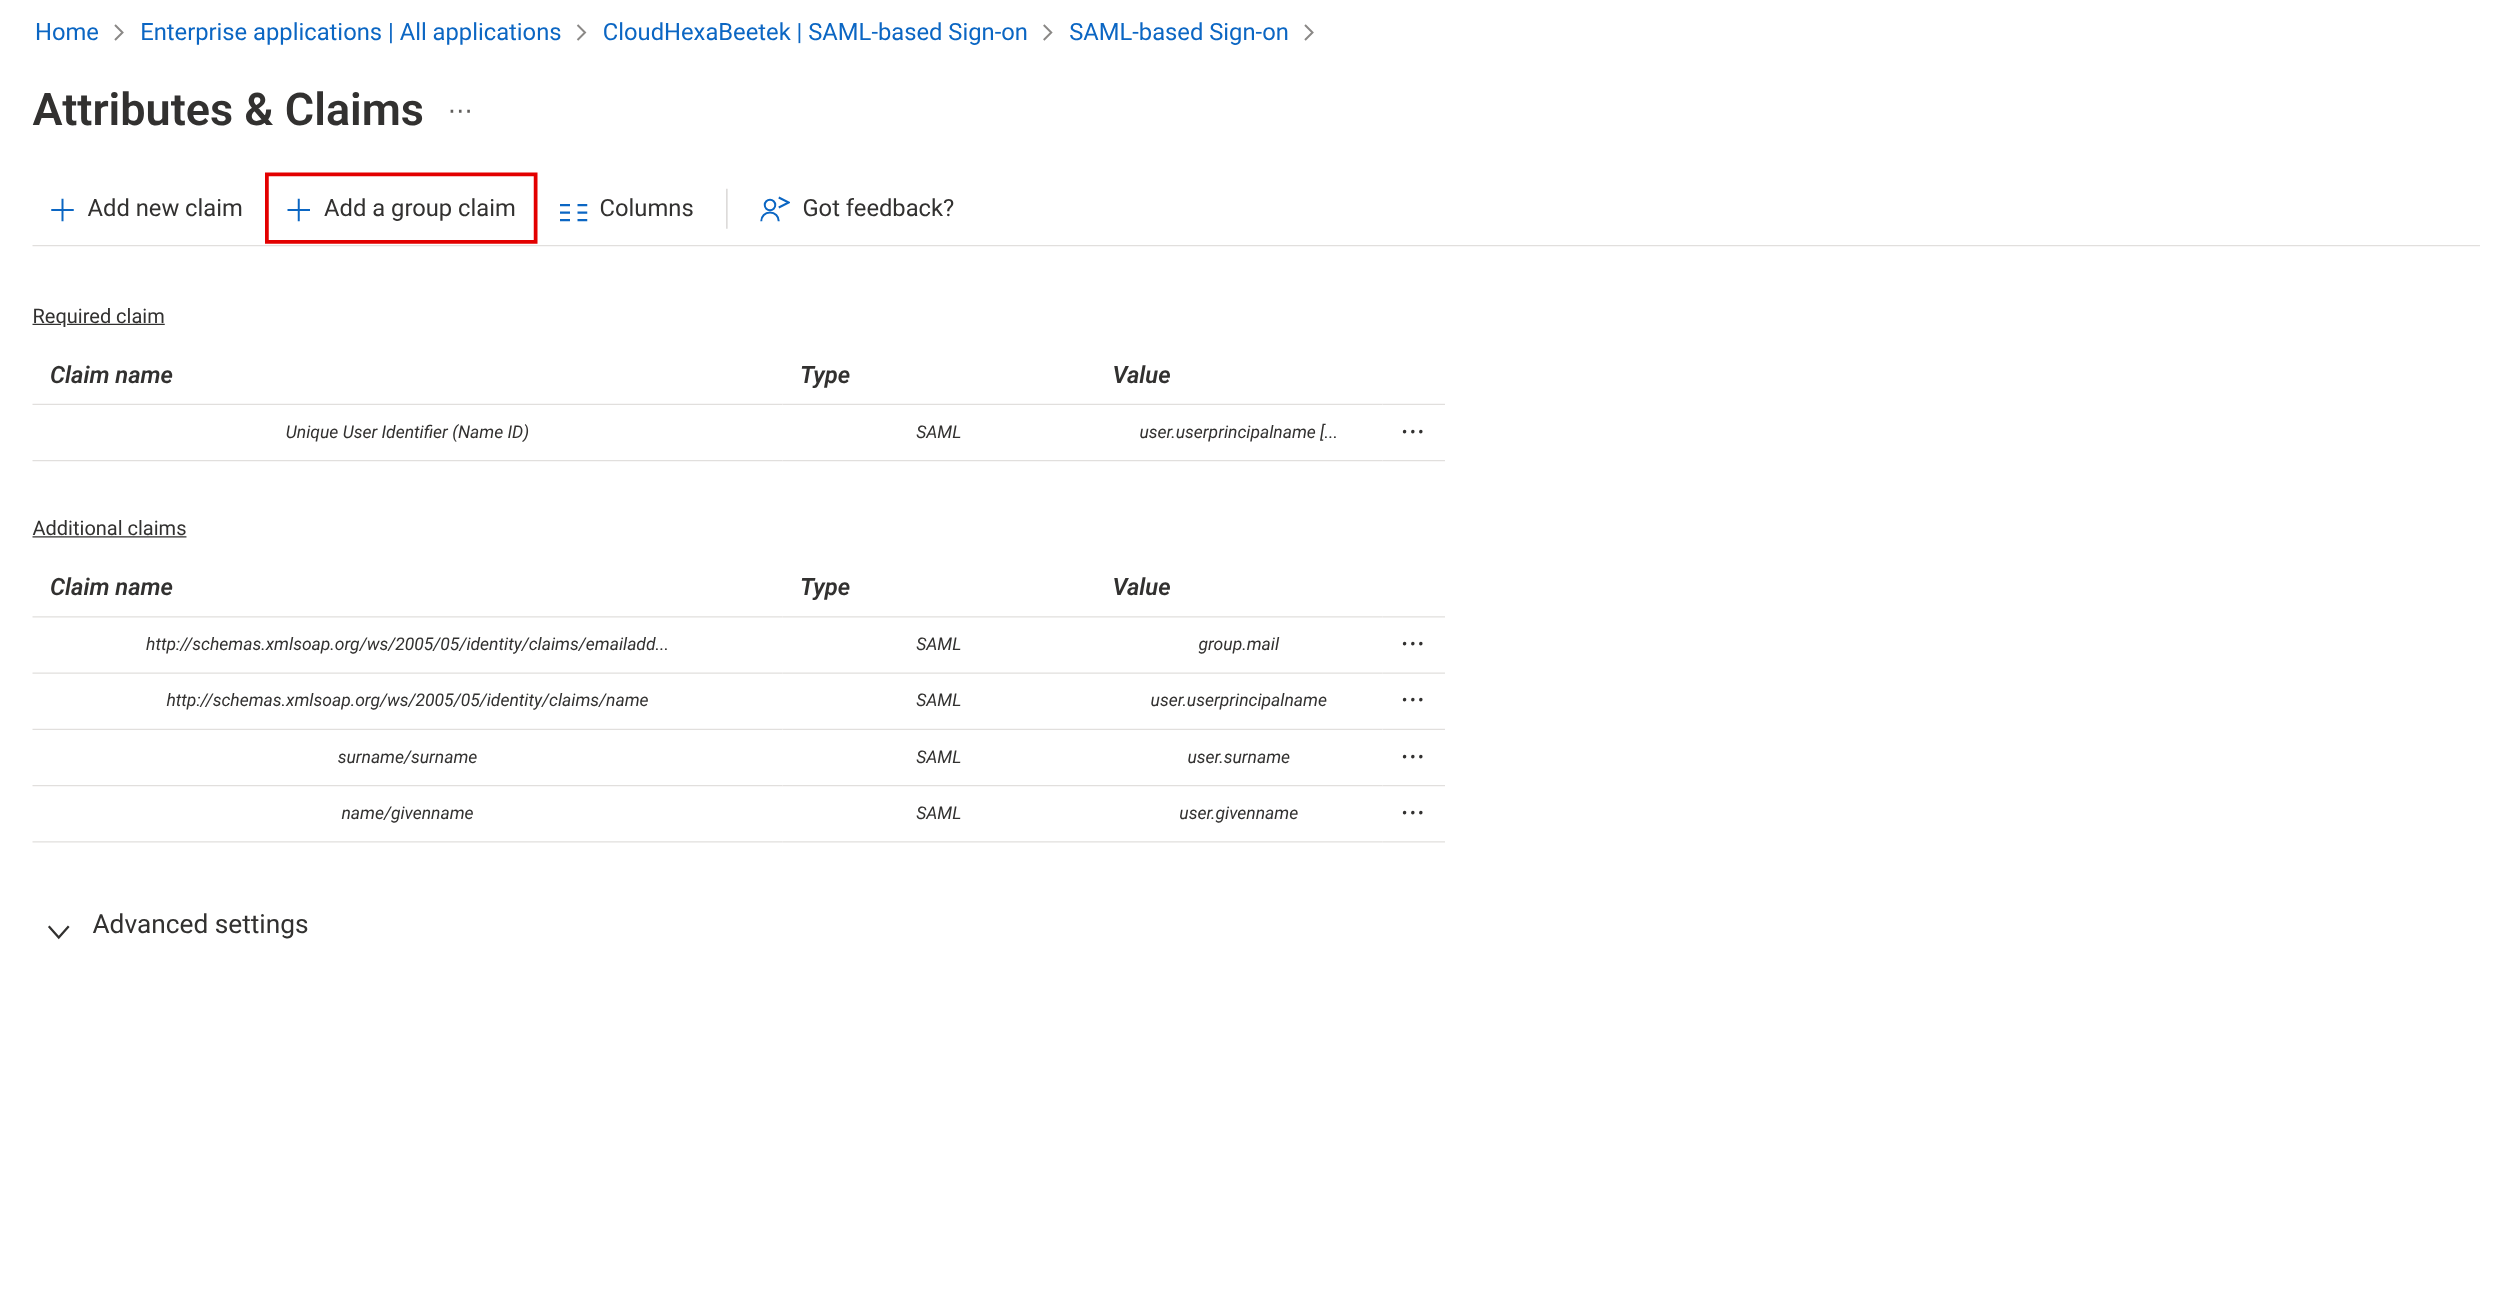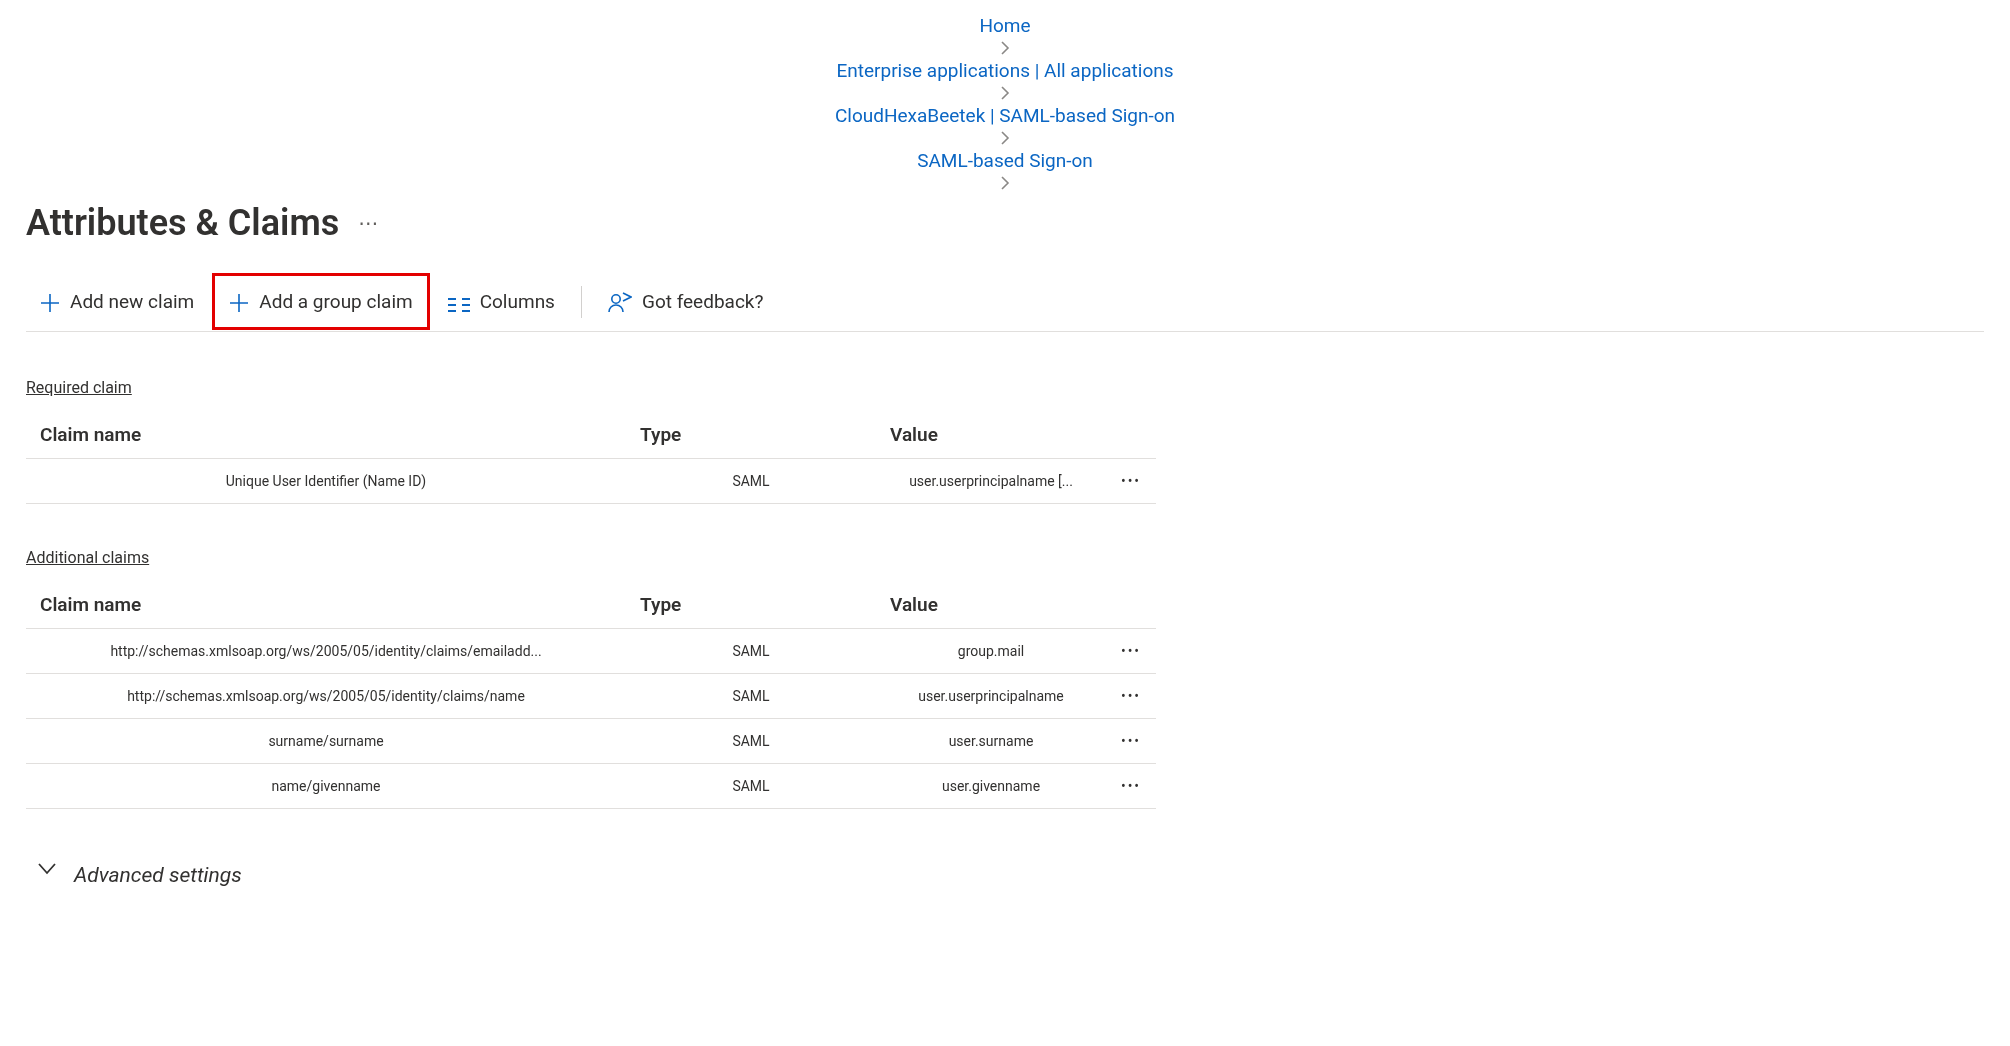--- a/index.html
+++ b/index.html
@@ -16,8 +16,7 @@
     align-items: center;
     flex-wrap: wrap;
     gap: 4px;
-    margin-bottom: 12px;
-    flex-direction: column;
+    margin-bottom: 30px;
   }
   .breadcrumbs a {
     color: #0b66c3;

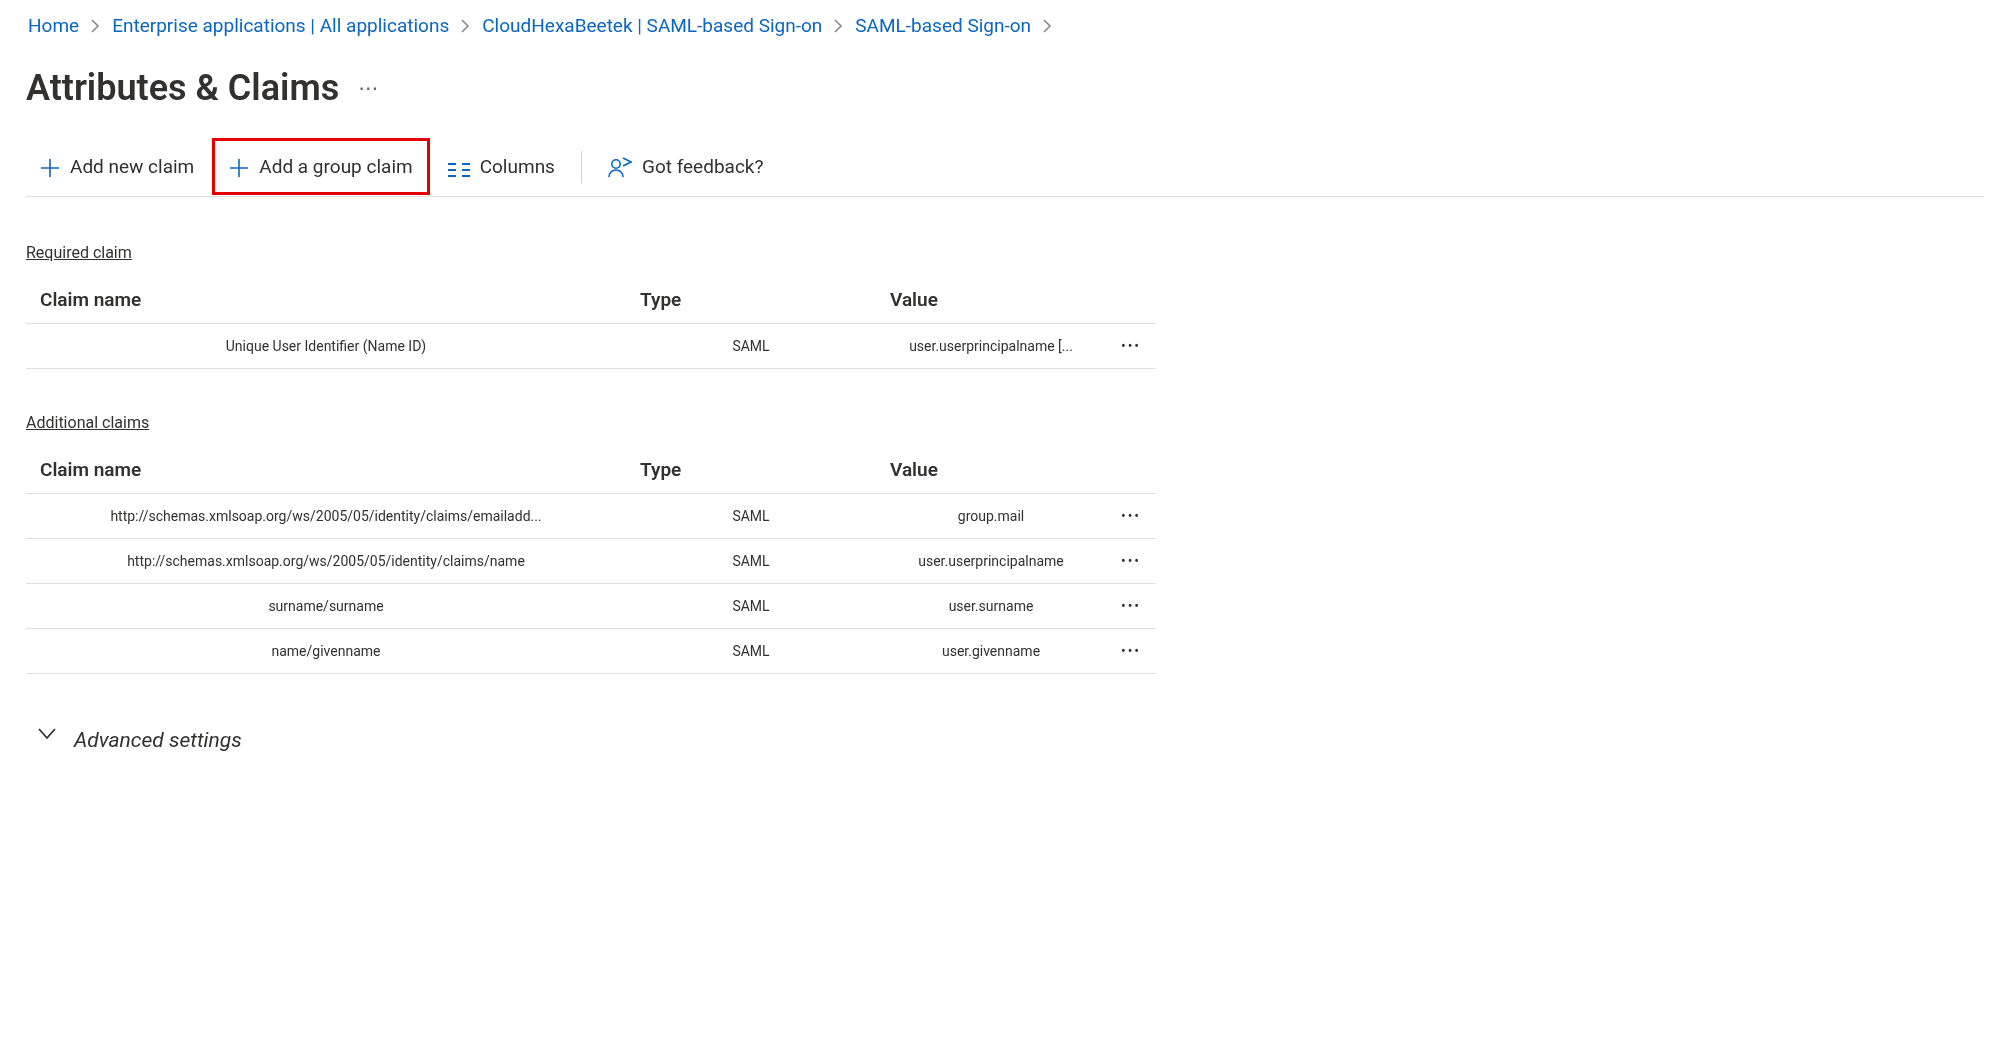--- a/index.html
+++ b/index.html
@@ -94,6 +94,7 @@
     max-width: 100%;
     border-collapse: collapse;
     margin-bottom: 44px;
+    font-style: italic;
   }
   .claims-table th {
     text-align: left;

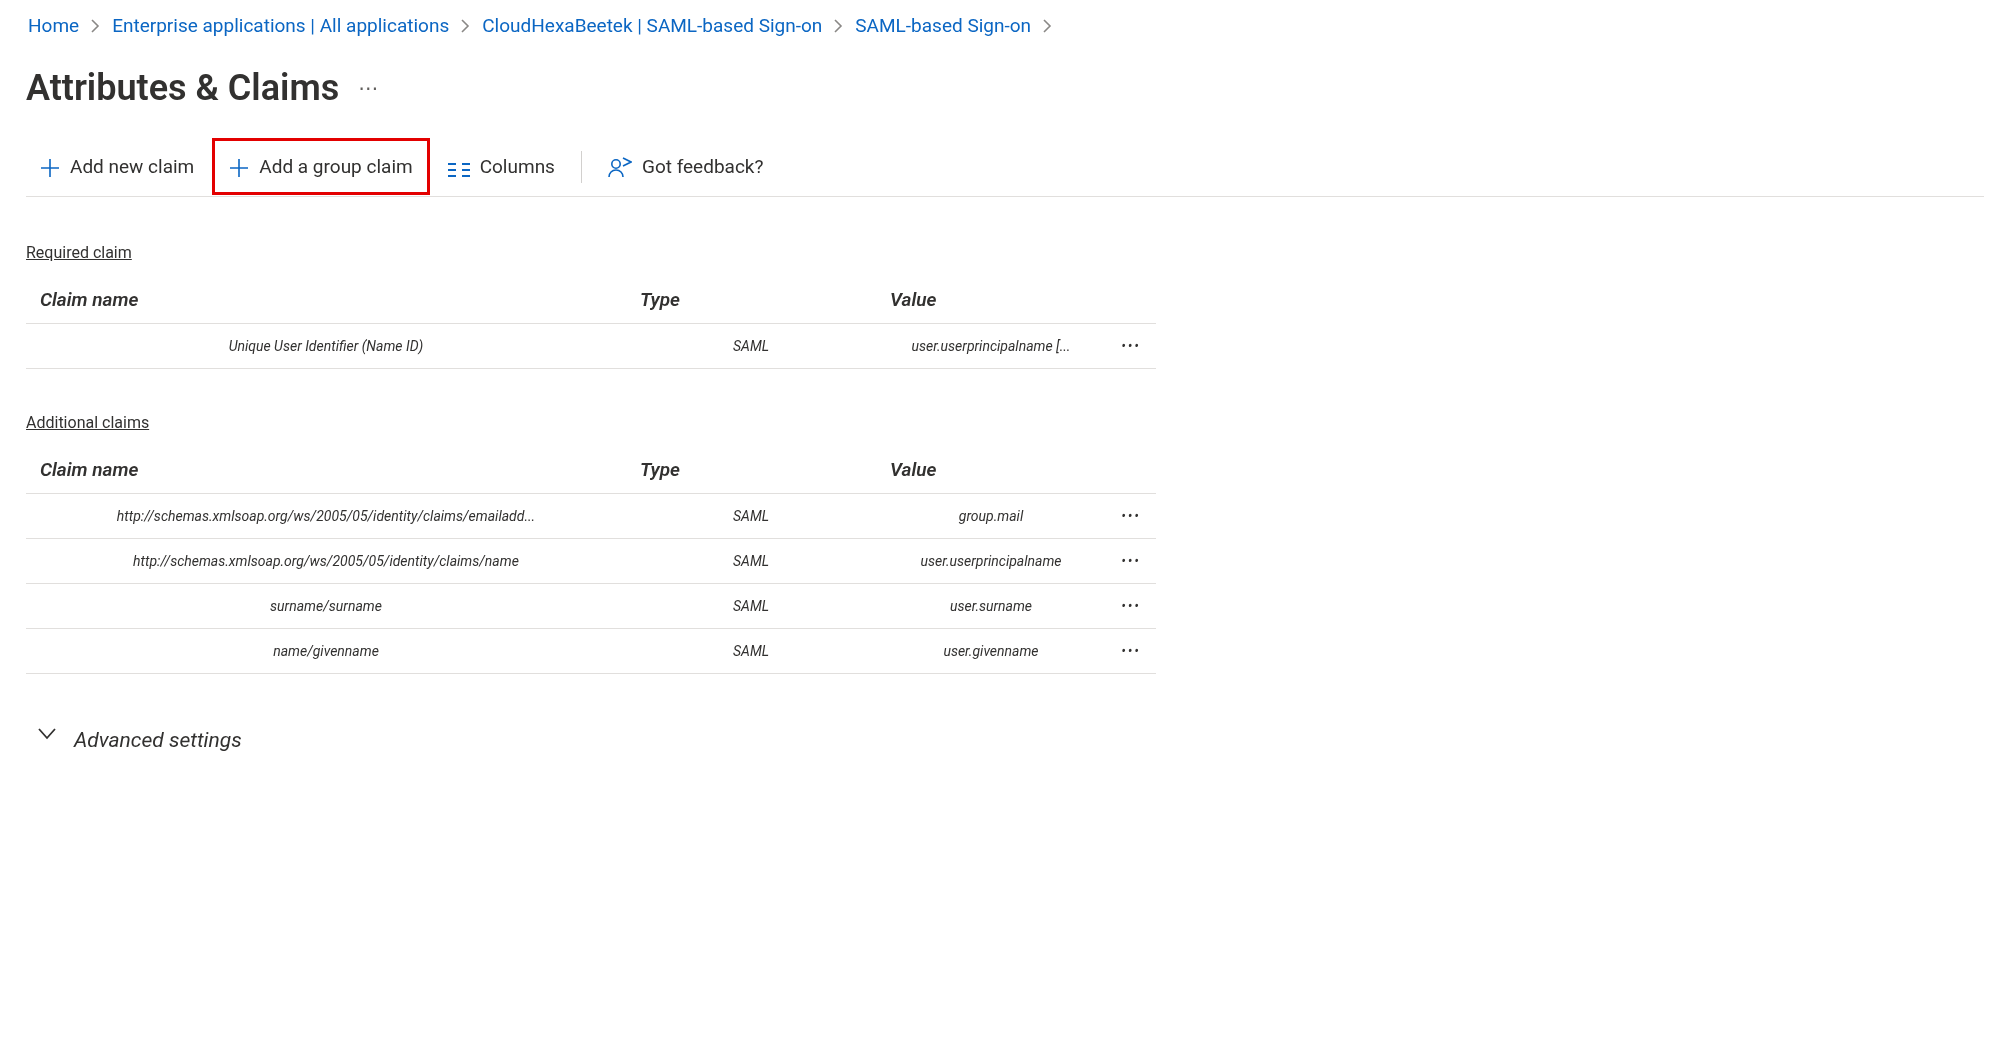--- a/index.html
+++ b/index.html
@@ -131,14 +131,13 @@
   
   .advanced {
     display:flex;
-    align-items:flex-start;
+    align-items:flex-end;
     gap:18px;
     padding:10px 12px;
     cursor:pointer;
     font-size:21px;
     color:#323130;
     margin-top:10px;
-    font-style:italic;
   }
   .advanced .chev-down { display:inline-flex; align-items:center; color:#323130; }
   svg { display:block; }

